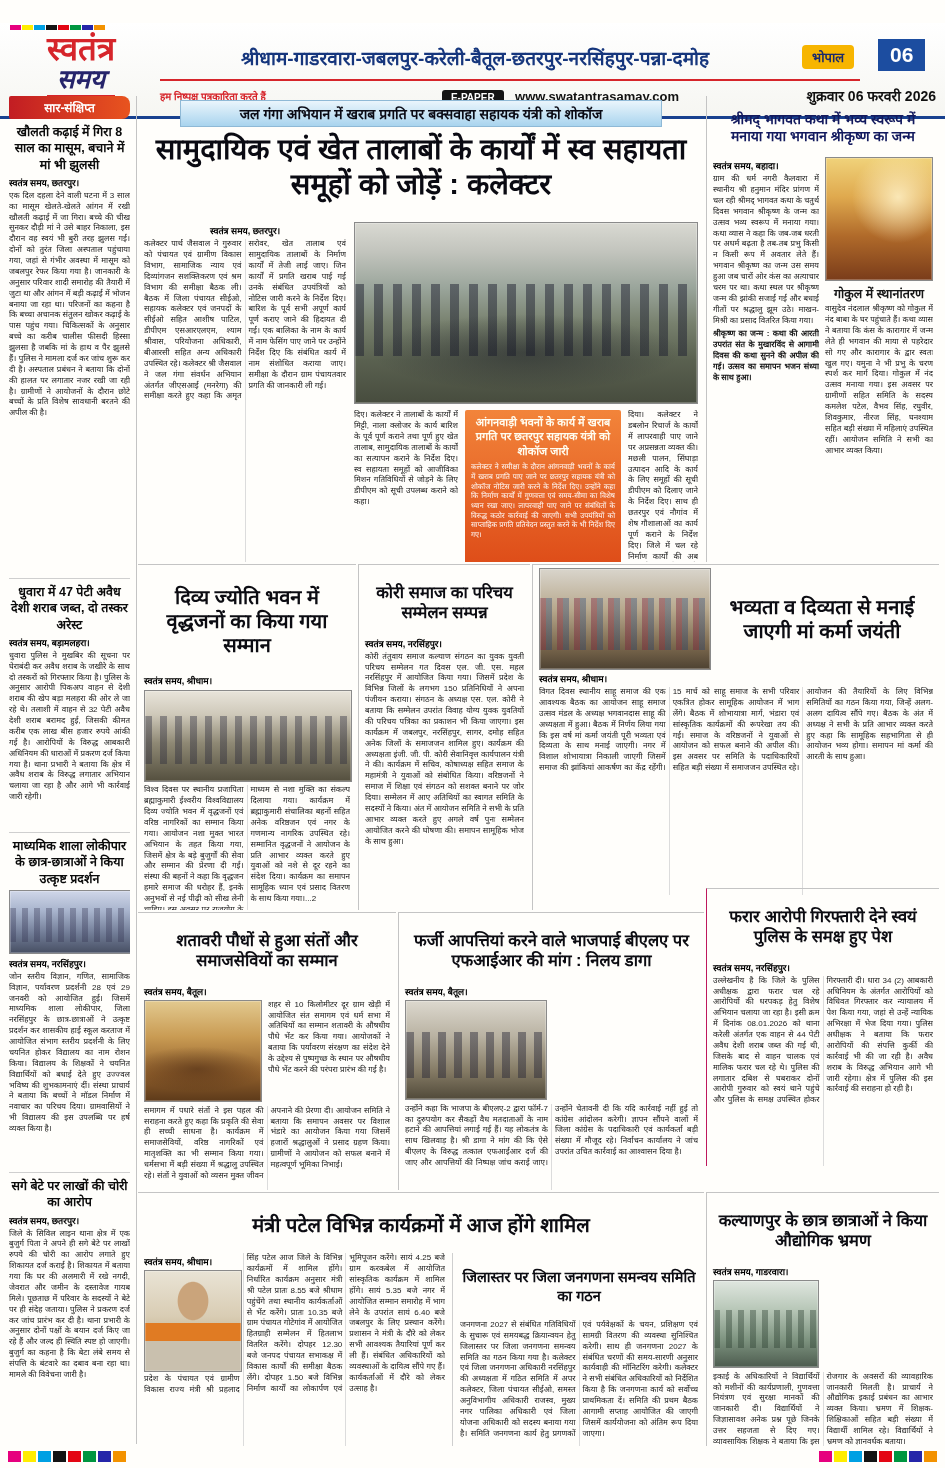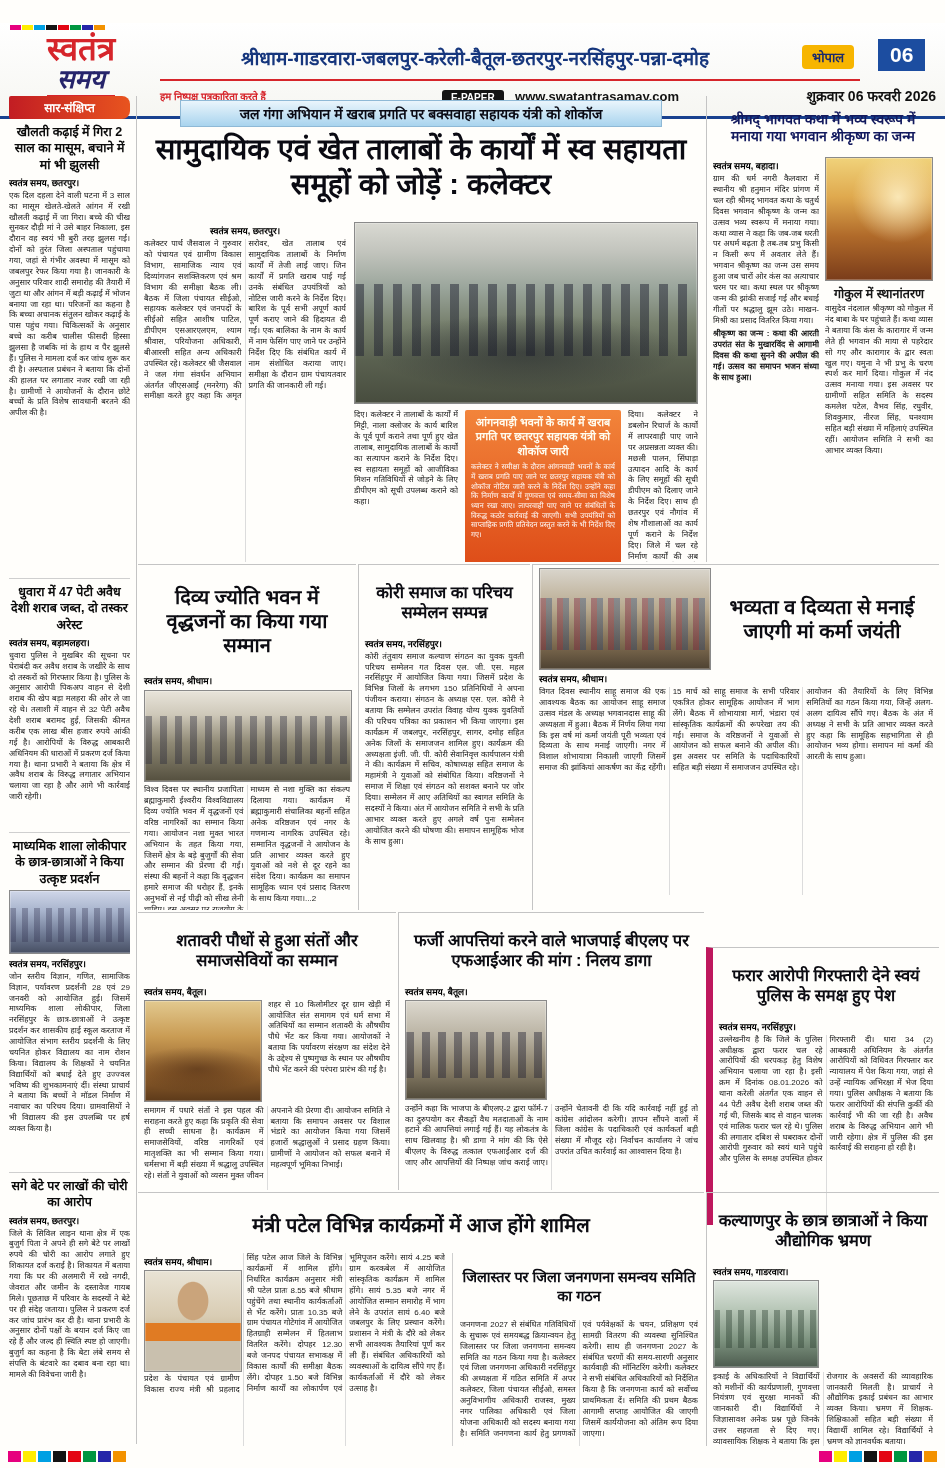--- a/index.html
+++ b/index.html
@@ -198,7 +198,7 @@
     <div class="sb-bar">सार-संक्षिप्त</div>
 
     <article class="sb-art sb1">
-      <div class="h-sm">खौलती कढ़ाई में गिरा 2 साल का मासूम, बचाने में मां भी झुलसी</div>
+      <div class="h-sm">खौलती कढ़ाई में गिरा 8 साल का मासूम, बचाने में मां भी झुलसी</div>
       <div class="by">स्वतंत्र समय, छतरपुर।</div>
       <div class="bt">एक दिल दहला देने वाली घटना में 3 साल का मासूम खेलते-खेलते आंगन में रखी खौलती कढ़ाई में जा गिरा। बच्चे की चीख सुनकर दौड़ी मां ने उसे बाहर निकाला, इस दौरान वह स्वयं भी बुरी तरह झुलस गई। दोनों को तुरंत जिला अस्पताल पहुंचाया गया, जहां से गंभीर अवस्था में मासूम को जबलपुर रेफर किया गया है। जानकारी के अनुसार परिवार शादी समारोह की तैयारी में जुटा था और आंगन में बड़ी कढ़ाई में भोजन बनाया जा रहा था। परिजनों का कहना है कि बच्चा अचानक संतुलन खोकर कढ़ाई के पास पहुंच गया। चिकित्सकों के अनुसार बच्चे का करीब चालीस फीसदी हिस्सा झुलसा है जबकि मां के हाथ व पैर झुलसे हैं। पुलिस ने मामला दर्ज कर जांच शुरू कर दी है। अस्पताल प्रबंधन ने बताया कि दोनों की हालत पर लगातार नजर रखी जा रही है। ग्रामीणों ने आयोजनों के दौरान छोटे बच्चों के प्रति विशेष सावधानी बरतने की अपील की है।</div>
     </article>

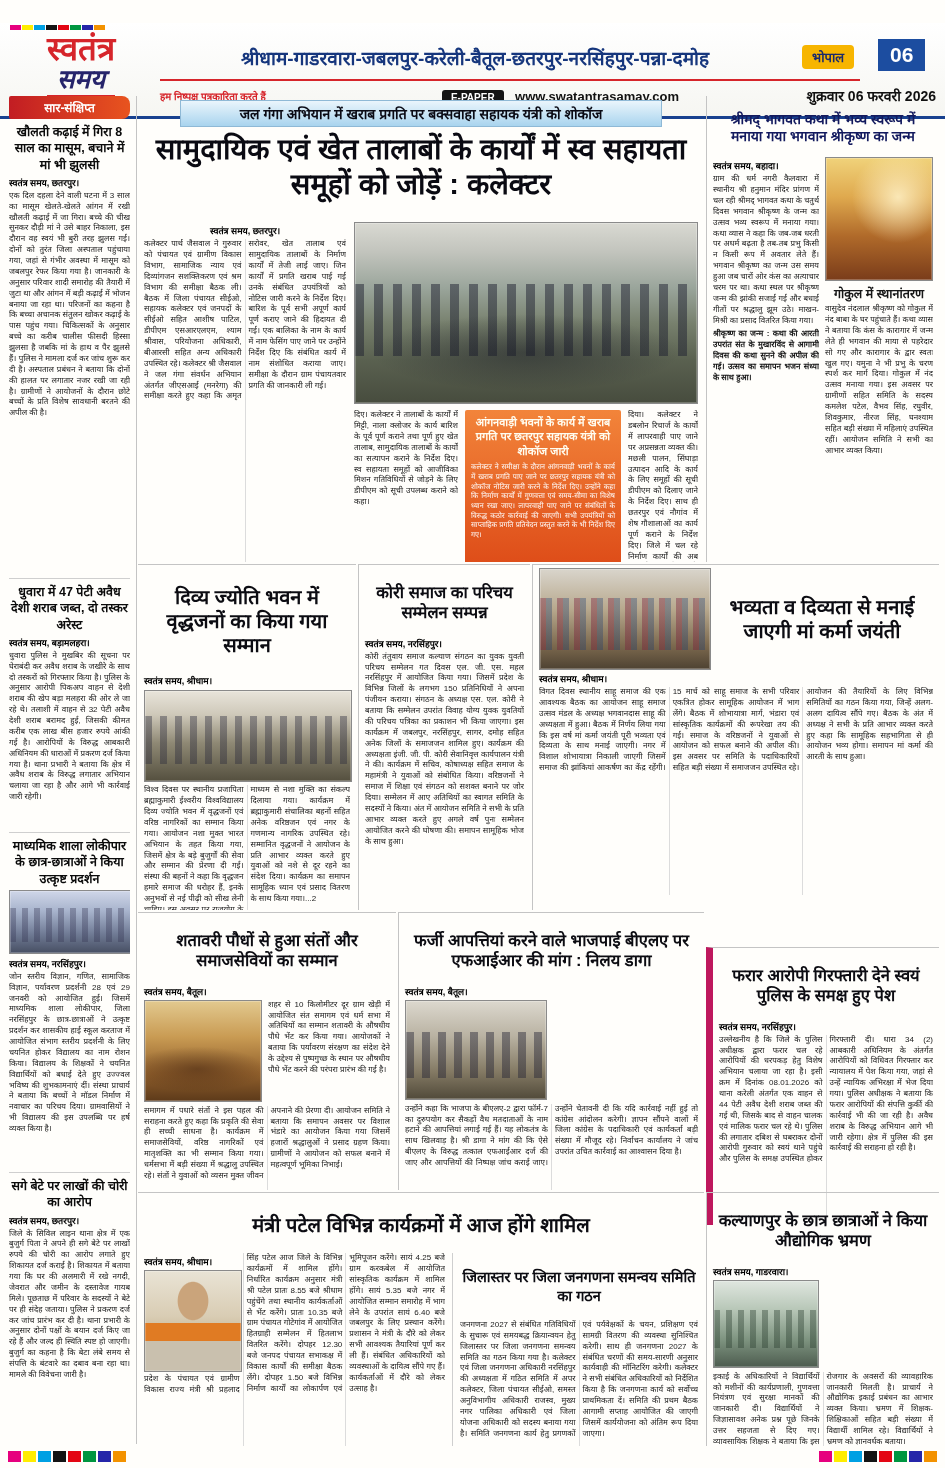--- a/index.html
+++ b/index.html
@@ -136,7 +136,7 @@
   .fi-b1{flex:1;overflow:hidden;margin-right:6px;}
   .fi-photo{width:140px;height:98px;flex:none;}
   .fi-b2{height:102px;overflow:hidden;margin-top:4px;}
-  #farar{left:706px;top:947px;width:233px;height:278px;border-top:1px solid #c4c4c4;border-left:7px solid #be185d;}
+  #farar{left:706px;top:888px;width:233px;height:278px;border-top:1px solid #c4c4c4;border-left:1px solid #be185d;}
   .fa-body{height:204px;overflow:hidden;}
 
   

